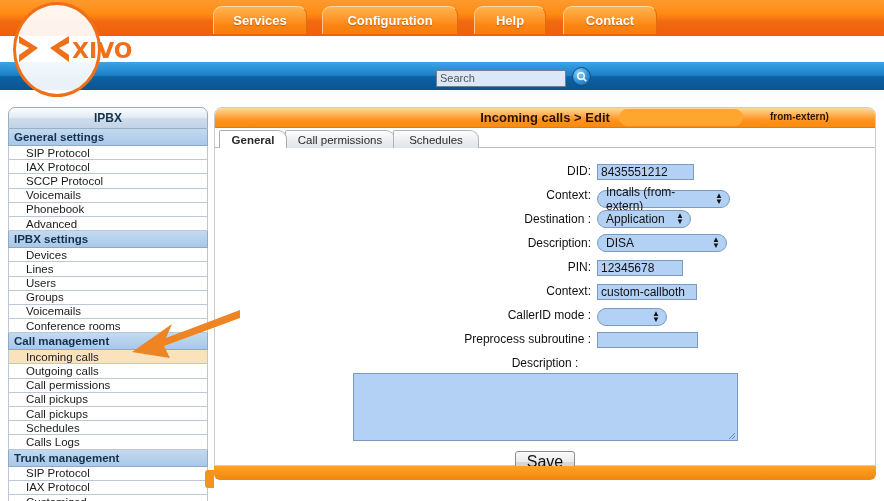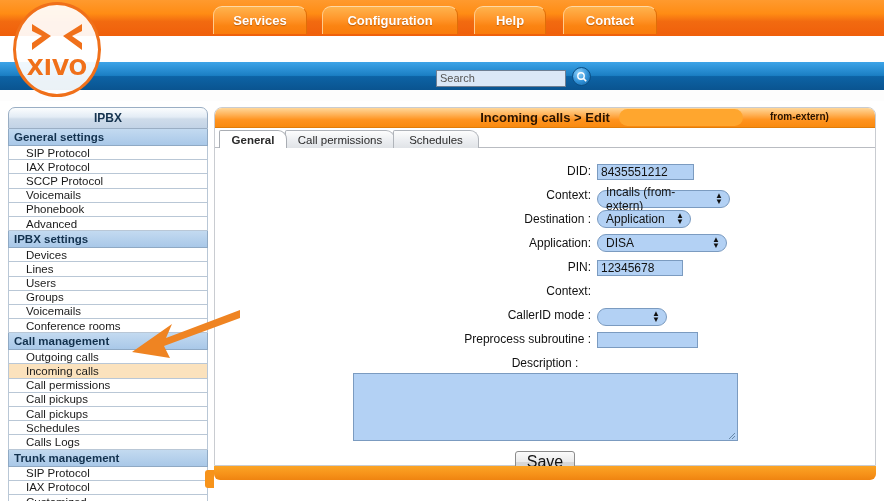--- a/index.html
+++ b/index.html
@@ -39,7 +39,7 @@
   .logo { position: absolute; left: 13px; top: 2px; width: 88px; height: 95px;
           border: 3px solid #f0701a; border-radius: 50%;
           background: rgba(255,255,255,0.92);
-          display: flex; flex-direction: column; align-items: center; justify-content: center; }
+          display: flex; align-items: center; }
   .logo-mark { width: 56px; height: 34px; position: relative; }
   .logo-mark svg { display:block; }
   .logo-text { font-family: "DejaVu Sans", sans-serif; font-weight: bold; font-size: 22px;

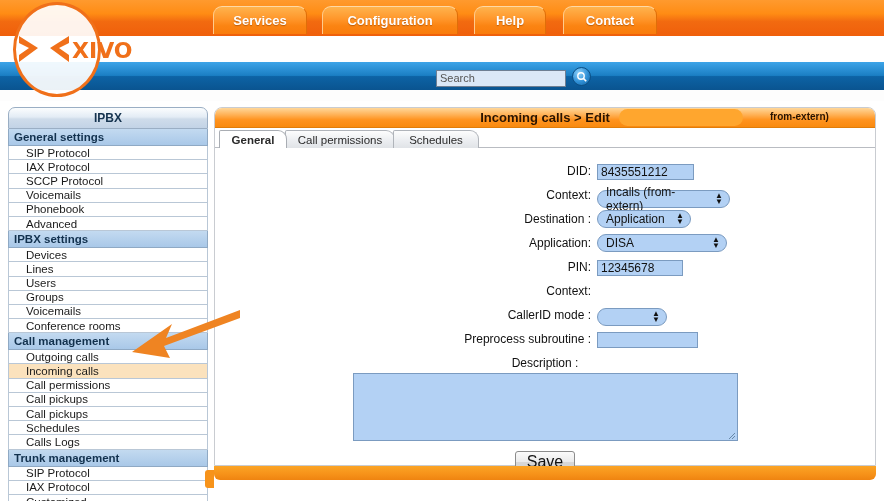--- a/index.html
+++ b/index.html
@@ -236,7 +236,7 @@
               </div></div>
           </div>
           <div class="frow">
-            <div class="flabel">Application:</div>
+            <div class="flabel">Description:</div>
             <div class="fctl"><div class="selin" style="width: 130px;">
                 <span>DISA</span>
                 <span class="arrows">

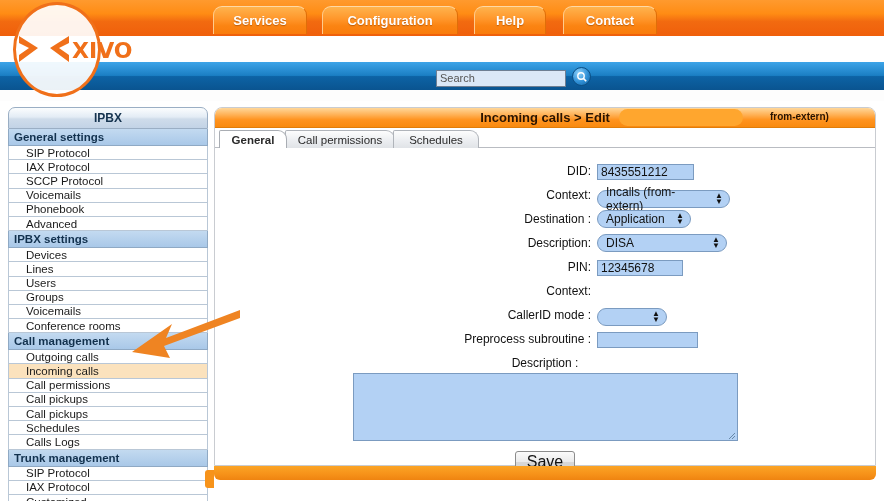--- a/index.html
+++ b/index.html
@@ -251,6 +251,7 @@
           </div>
           <div class="frow">
             <div class="flabel">Context:</div>
+            <div class="fctl"><input class="txtin" value="custom-callboth" style="width: 100px;"></div>
           </div>
           <div class="frow">
             <div class="flabel">CallerID mode :</div>

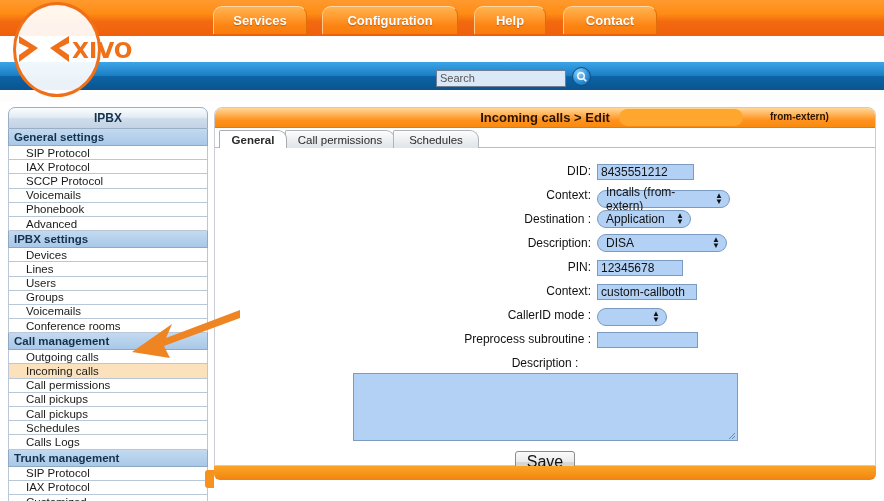--- a/index.html
+++ b/index.html
@@ -182,8 +182,8 @@
         <div class="sb-item">Voicemails</div>
         <div class="sb-item">Conference rooms</div>
         <div class="sb-group">Call management</div>
+        <div class="sb-item active">Incoming calls</div>
         <div class="sb-item">Outgoing calls</div>
-        <div class="sb-item active">Incoming calls</div>
         <div class="sb-item">Call permissions</div>
         <div class="sb-item">Call pickups</div>
         <div class="sb-item">Call pickups</div>

